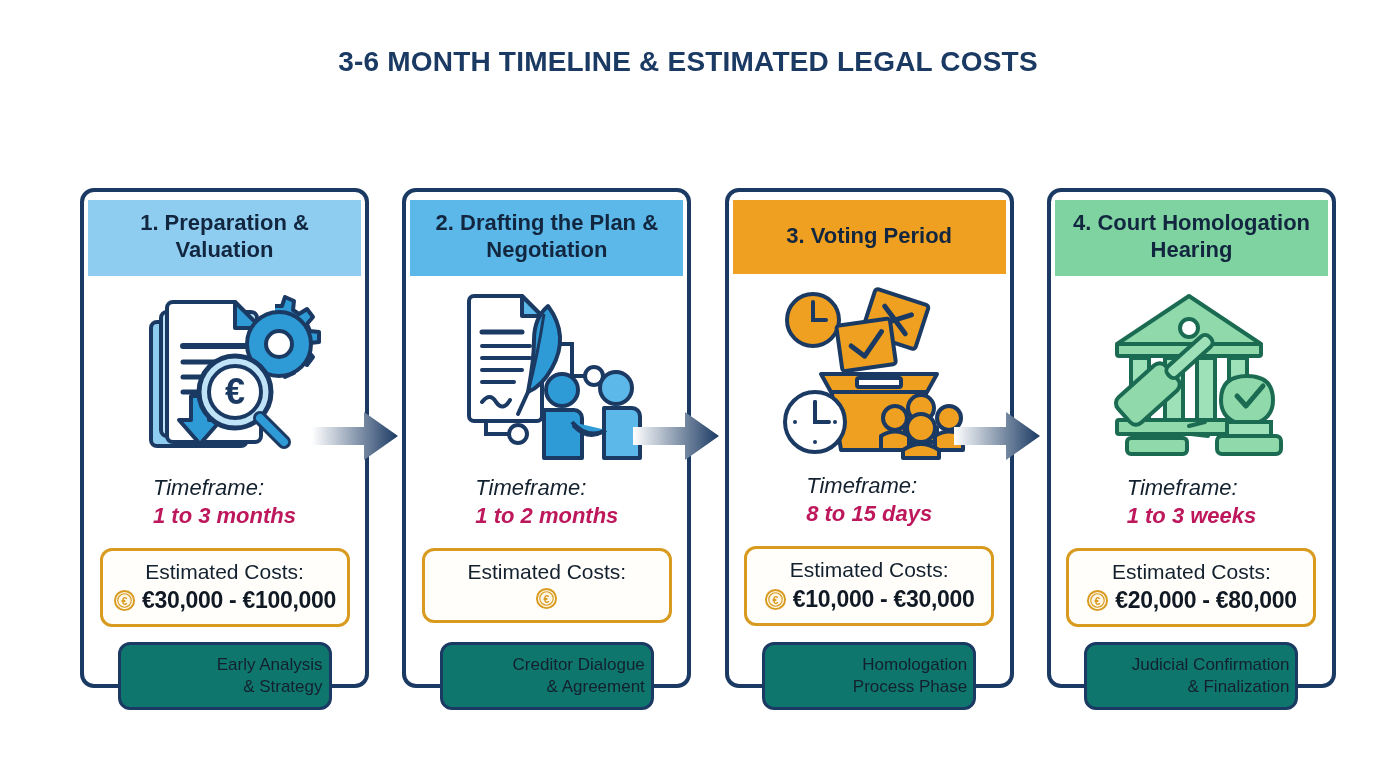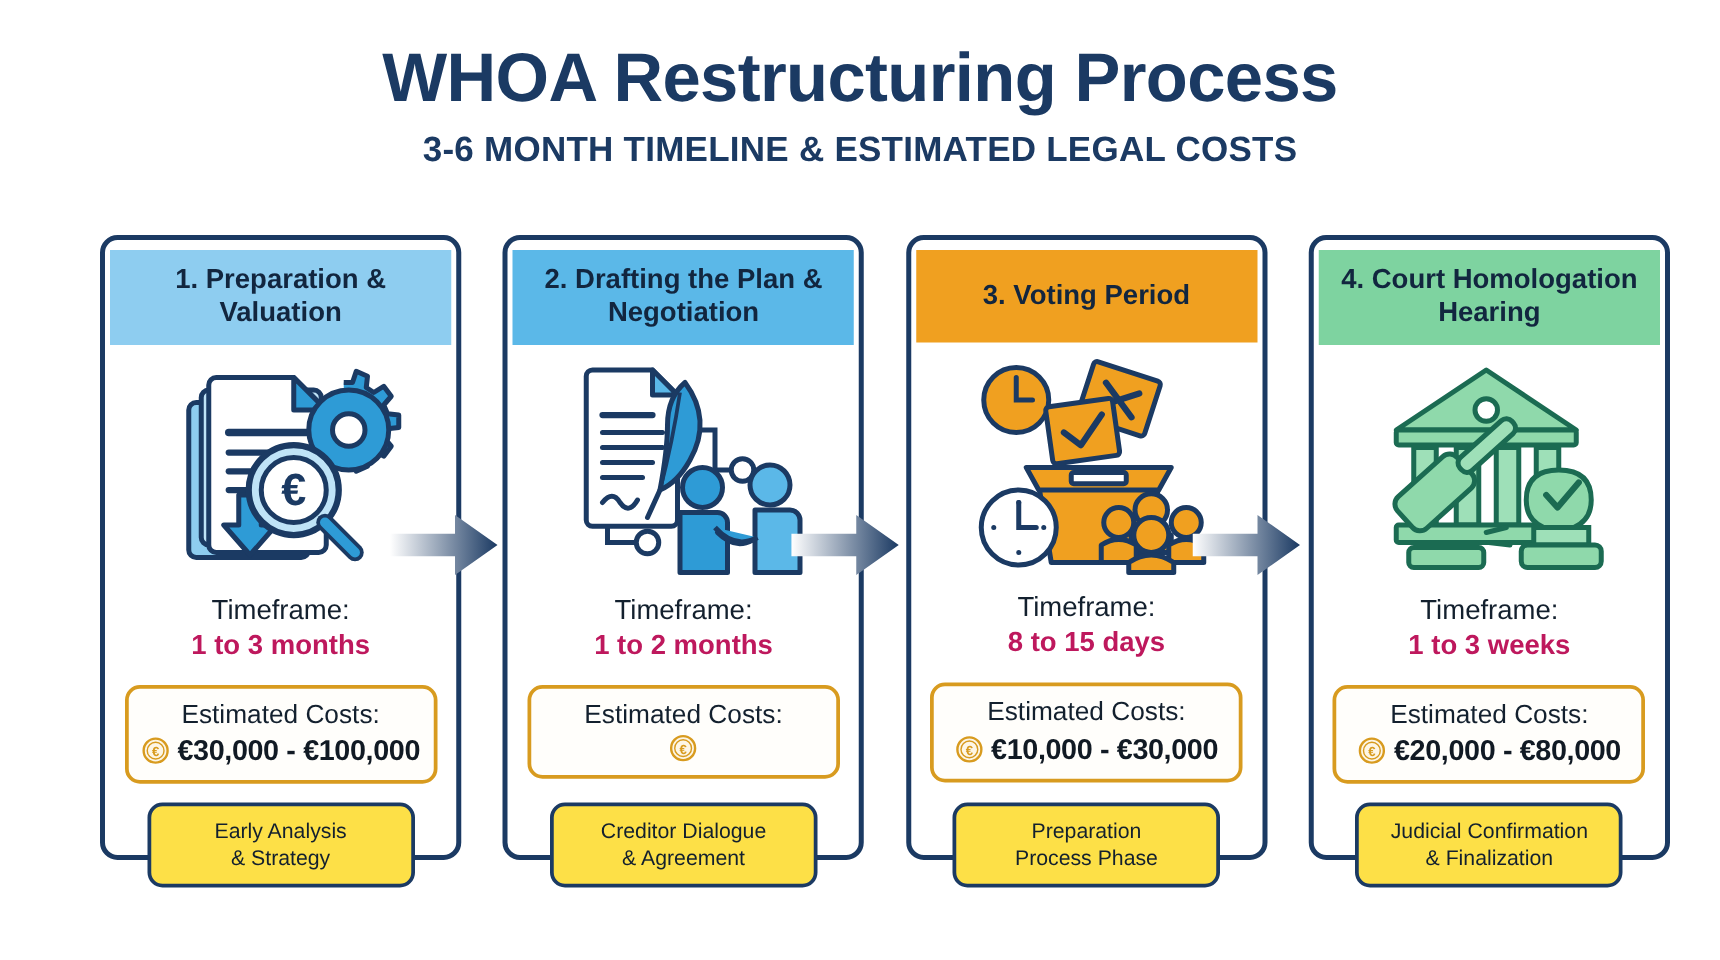--- a/index.html
+++ b/index.html
@@ -180,7 +180,6 @@
 <body>
 
 <div id="header">
-  <h1 id="main-title">WHOA Restructuring Process</h1>
   <div id="sub-title">3-6 MONTH TIMELINE &amp; ESTIMATED LEGAL COSTS</div>
 </div>
 

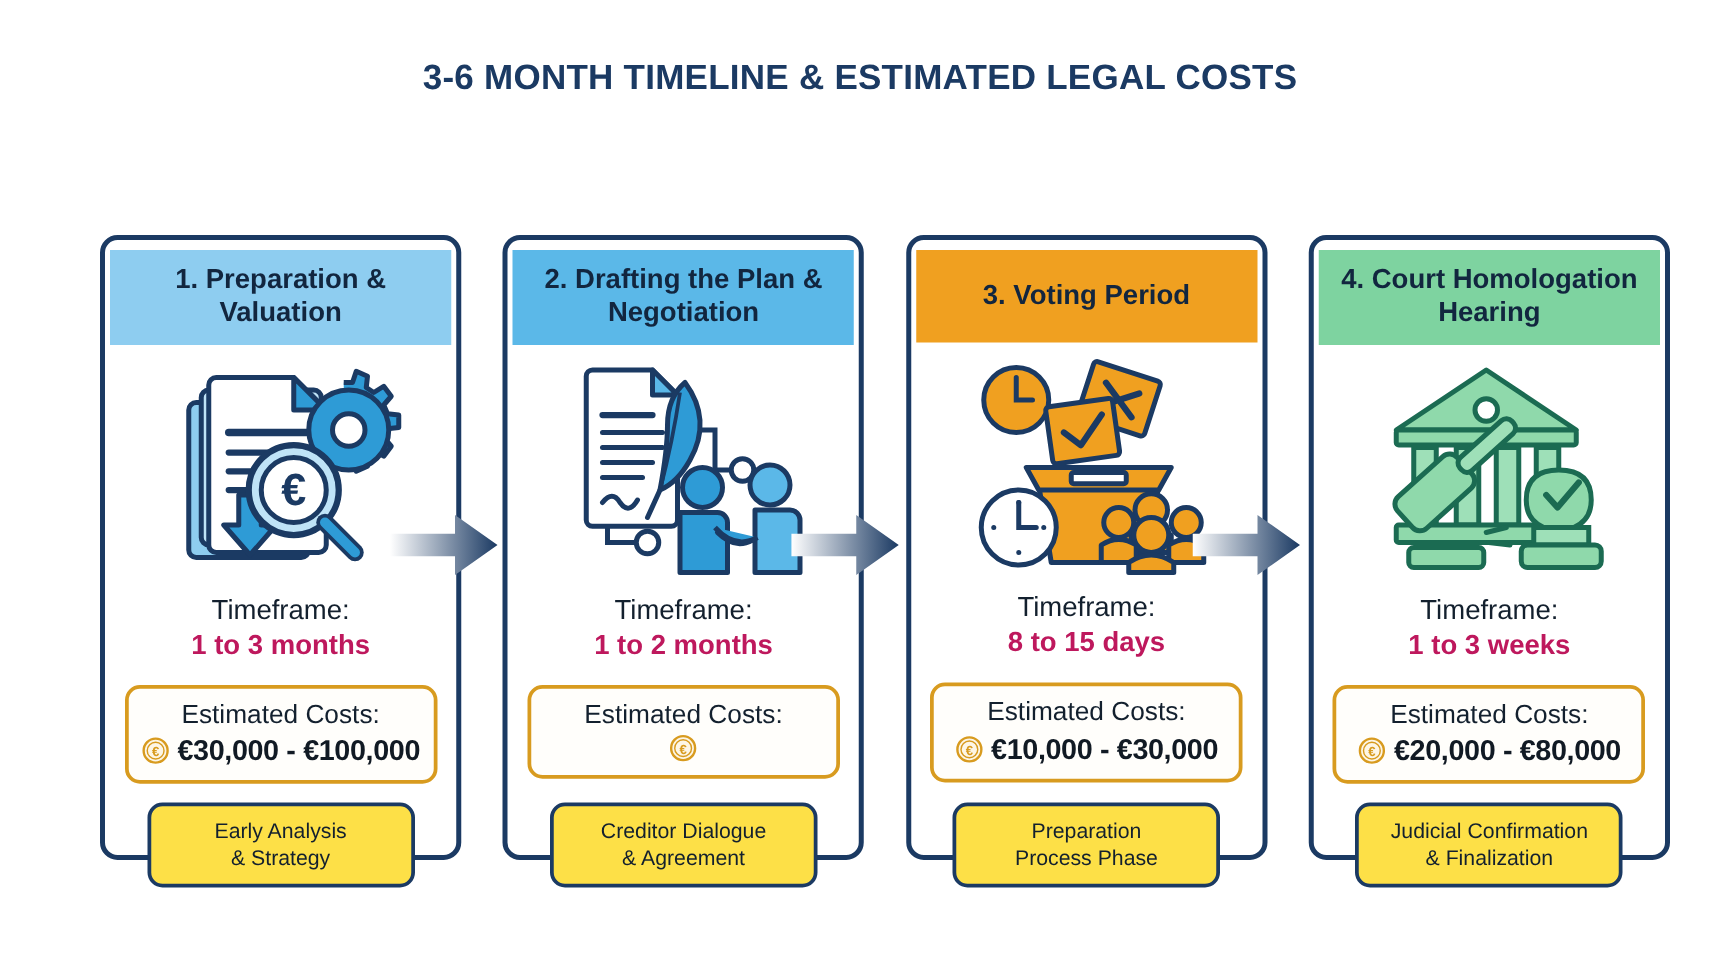--- a/index.html
+++ b/index.html
@@ -93,9 +93,10 @@
 
   
   .timeframe {
-    text-align: center;
+    text-align: left;
     line-height: 1.28;
     margin-top: 2px;
+    font-style: italic;
   }
   .tf-label {
     display: block;

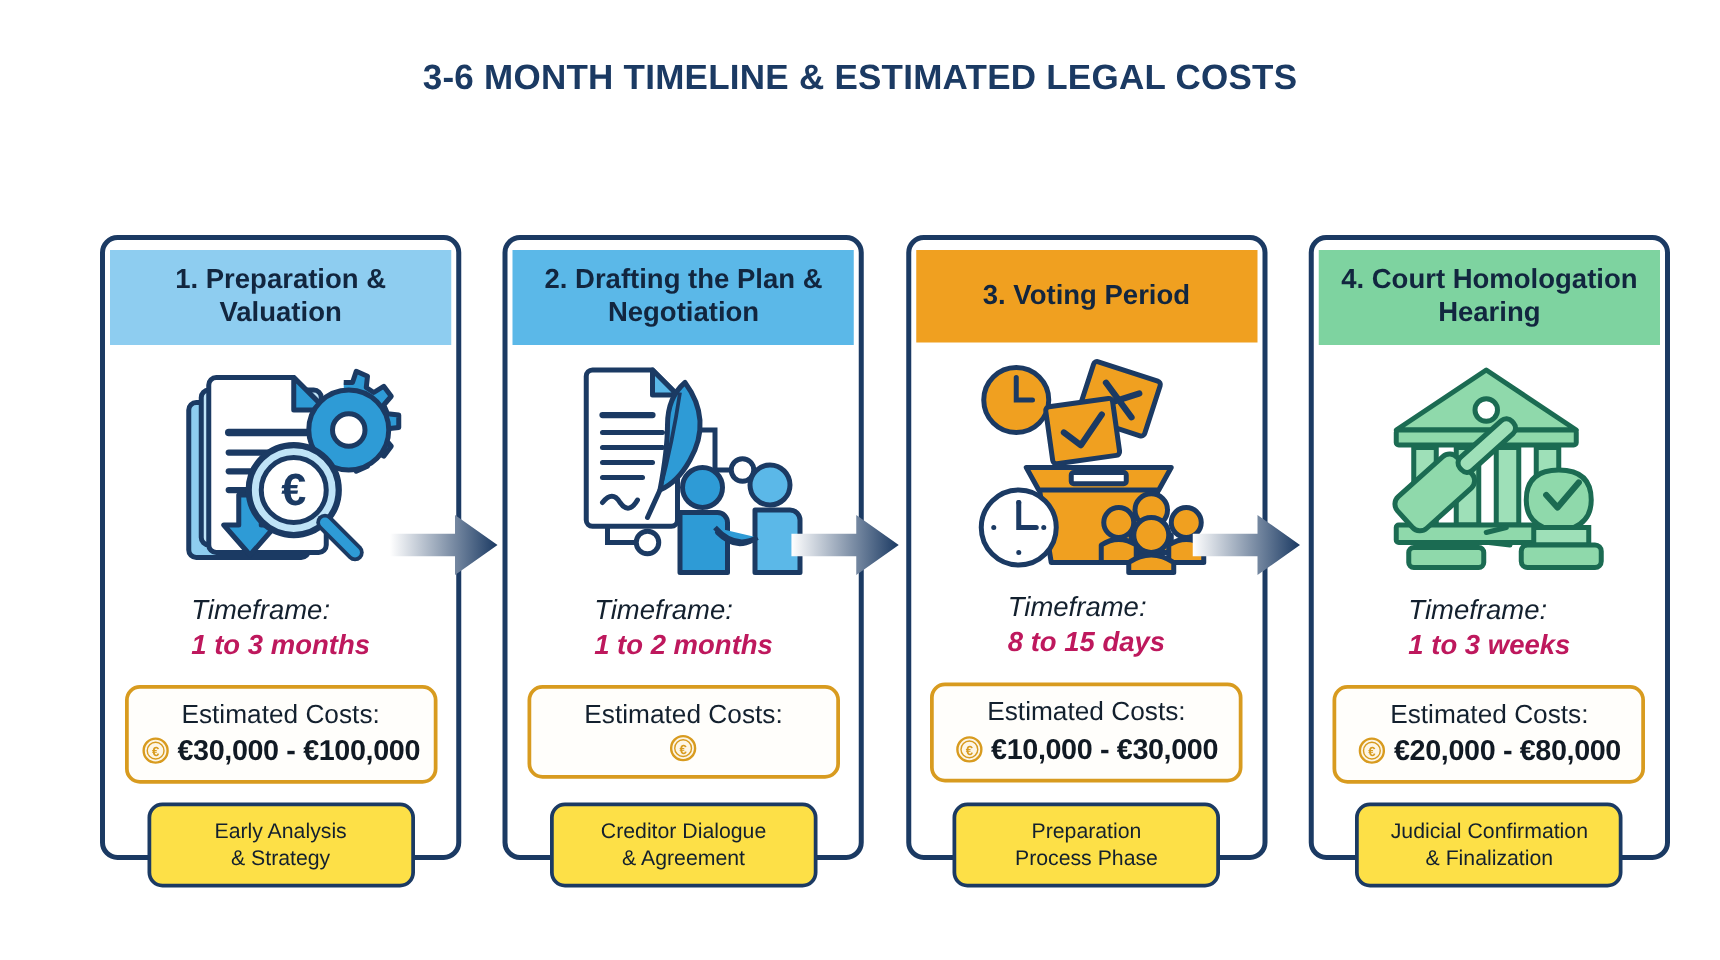--- a/index.html
+++ b/index.html
@@ -157,9 +157,9 @@
     box-sizing: border-box;
     border: 3px solid #1b3a63;
     border-radius: 12px;
-    background: #fde047;
+    background: #0f766e;
     padding: 9px 6px;
-    text-align: center;
+    text-align: right;
     font-size: 17px;
     color: #13202e;
     line-height: 1.3;

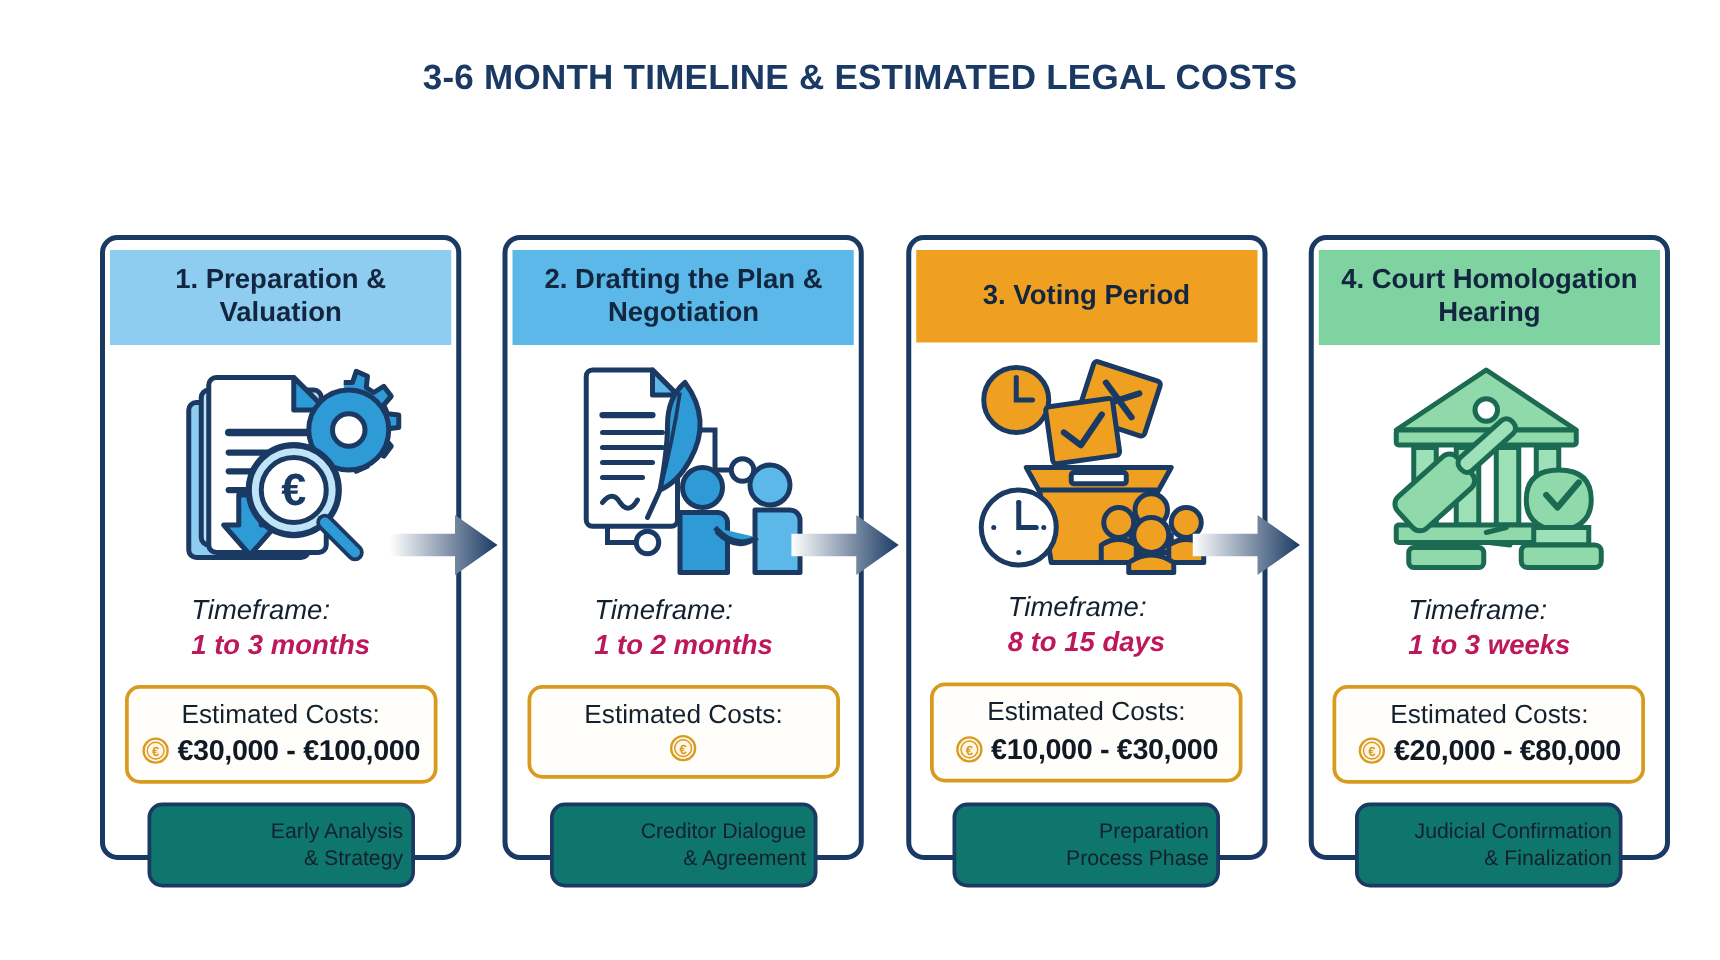--- a/index.html
+++ b/index.html
@@ -359,7 +359,7 @@
     </div>
 
     <div class="footer-badge">
-      <span>Preparation</span><br>
+      <span>Homologation</span><br>
       <span>Process Phase</span>
     </div>
   </div>

